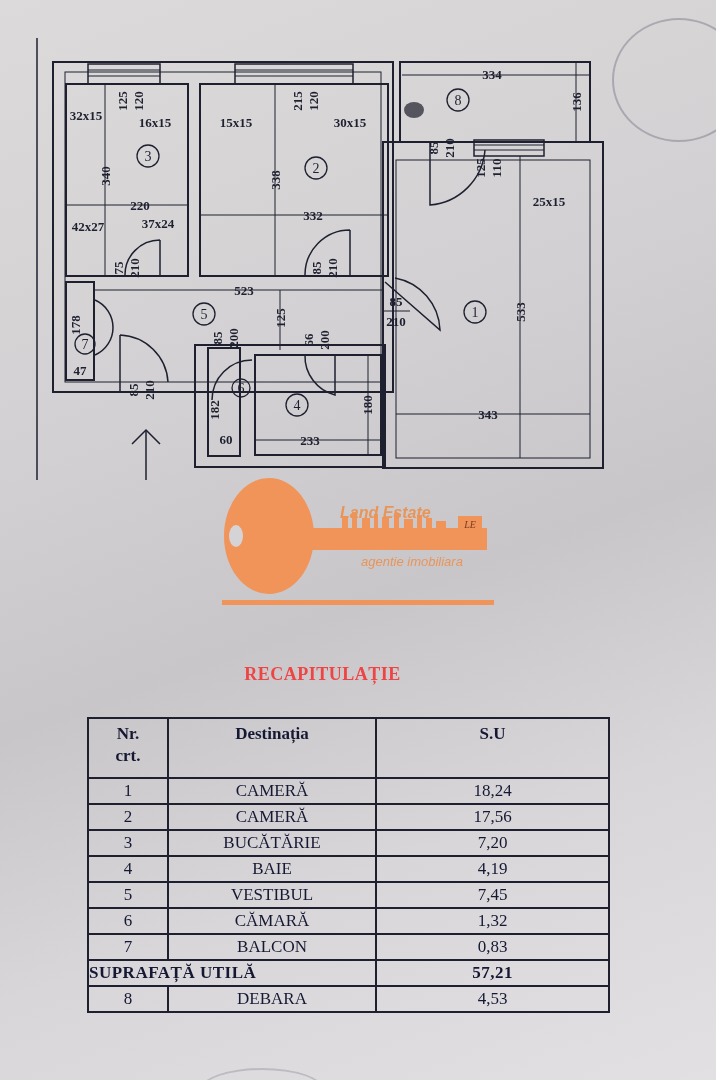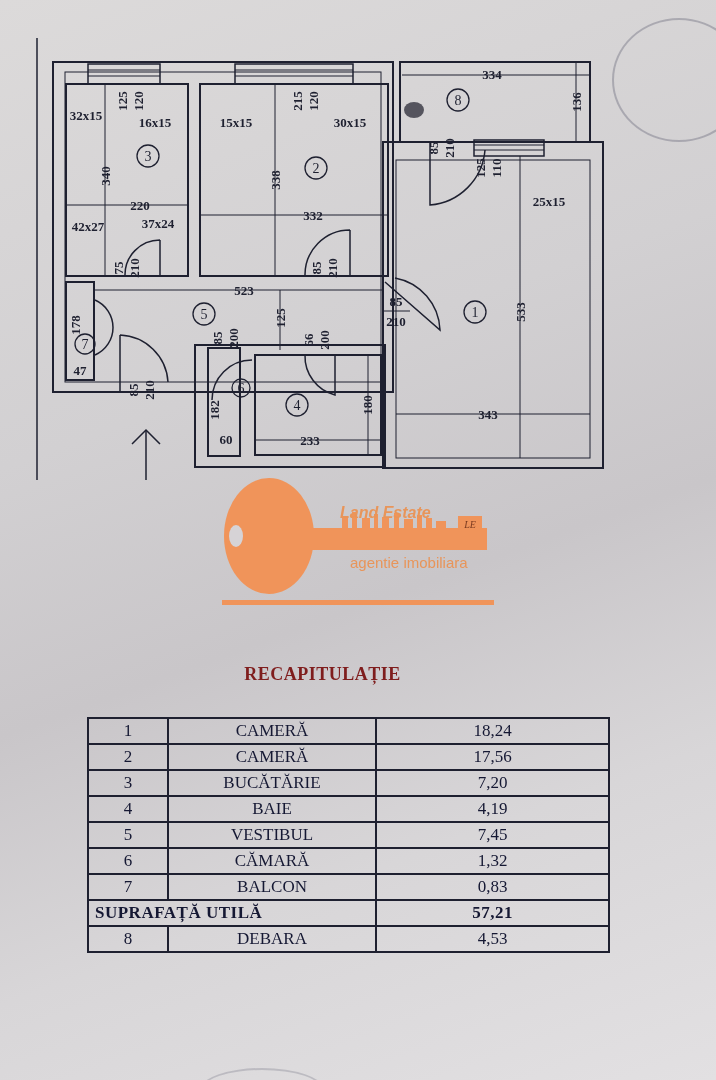--- a/index.html
+++ b/index.html
@@ -15,7 +15,7 @@
   .lbl { font-family:"Liberation Serif", serif; font-size:14px; fill:#1e2030; }
   .logo { position:absolute; left:222px; top:476px; width:272px; height:132px; }
   .logo-title { position:absolute; left:118px; top:28px; font-family:"Liberation Sans", sans-serif; font-style:italic; font-weight:bold; font-size:16px; color:#e8955a; }
-  .logo-sub { position:absolute; left:128px; top:78px; font-family:"Liberation Sans", sans-serif; font-size:15px; color:#e8955a; }
+  .logo-sub { position:absolute; left:139px; top:78px; font-family:"Liberation Sans", sans-serif; font-style:italic; font-size:13px; color:#e8955a; }
   .logo-line { position:absolute; left:0; top:124px; width:272px; height:5px; background:#f0945a; }
   .recap-title { position:absolute; left:0; width:645px; top:664px; text-align:center; font-weight:bold; font-size:18px; letter-spacing:0.5px; color:#7f1d1d; }
   table.recap {

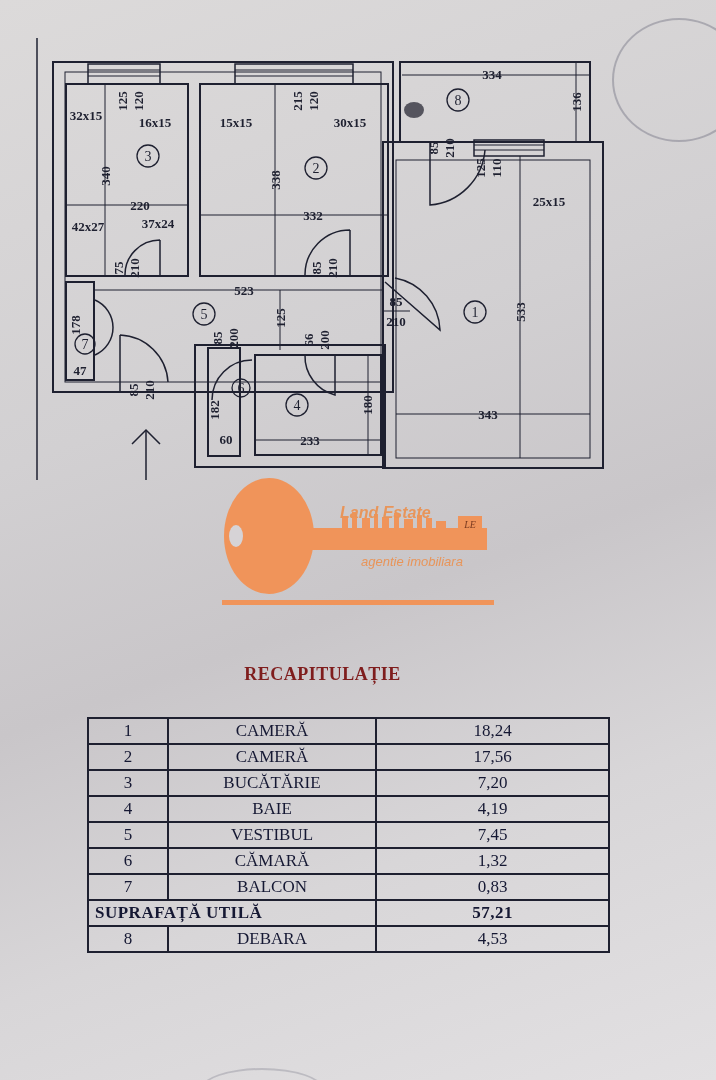--- a/index.html
+++ b/index.html
@@ -17,7 +17,7 @@
   .logo-title { position:absolute; left:118px; top:28px; font-family:"Liberation Sans", sans-serif; font-style:italic; font-weight:bold; font-size:16px; color:#e8955a; }
   .logo-sub { position:absolute; left:139px; top:78px; font-family:"Liberation Sans", sans-serif; font-style:italic; font-size:13px; color:#e8955a; }
   .logo-line { position:absolute; left:0; top:124px; width:272px; height:5px; background:#f0945a; }
-  .recap-title { position:absolute; left:0; width:645px; top:664px; text-align:center; font-weight:bold; font-size:18px; letter-spacing:0.5px; color:#7f1d1d; }
+  .recap-title { position:absolute; left:0; width:645px; top:664px; text-align:center; font-weight:bold; font-size:18px; letter-spacing:0.5px; color:#ef4444; }
   table.recap {
     position:absolute; left:87px; top:717px; width:523px;
     border-collapse:collapse; font-family:"Liberation Serif", serif; color:#151833;

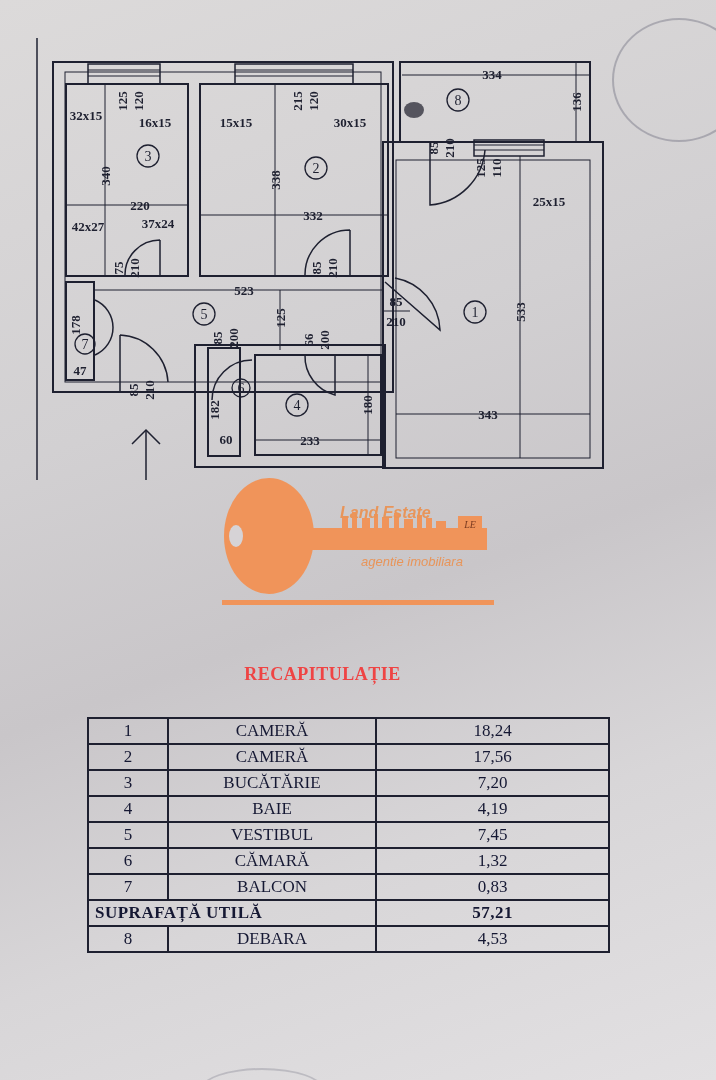--- a/index.html
+++ b/index.html
@@ -198,6 +198,11 @@
       <col>
     </colgroup>
   <tbody>
+      <tr class="hdr">
+    <th><span>Nr.</span><br><span>crt.</span></th>
+    <th>Destinația</th>
+    <th>S.U</th>
+  </tr>
   <tr>
         <td>1</td>
         <td>CAMERĂ</td>

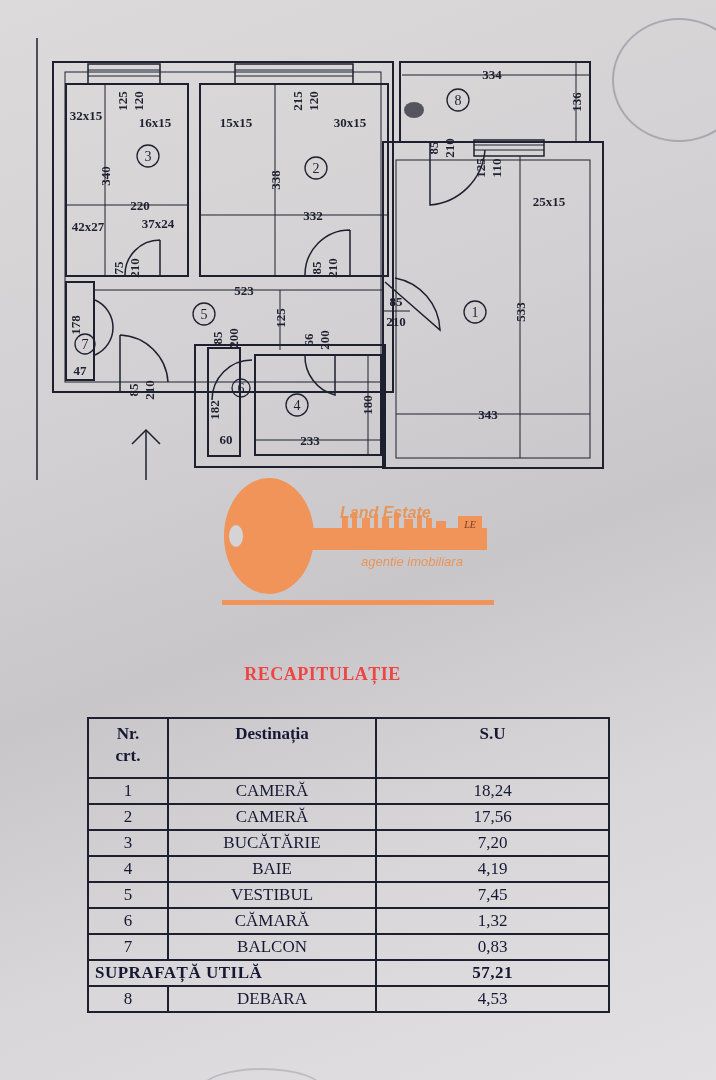--- a/index.html
+++ b/index.html
@@ -26,7 +26,7 @@
   table.recap th { font-weight:bold; vertical-align:top; }
   table.recap .hdr th { height:54px; padding-top:4px; }
   table.recap .total td { font-weight:bold; letter-spacing:0.5px; }
-  table.recap .total td.lab { text-align:left; padding-left:6px; }
+  table.recap .total td.lab { text-align:left; }
   .stamp { position:absolute; left:612px; top:18px; width:130px; height:120px; border:2px solid rgba(90,90,110,0.35); border-radius:50%; }
   .stamp-bottom { position:absolute; left:200px; top:1068px; width:120px; height:40px; border:2px solid rgba(90,90,110,0.25); border-radius:50%; }
 </style>

